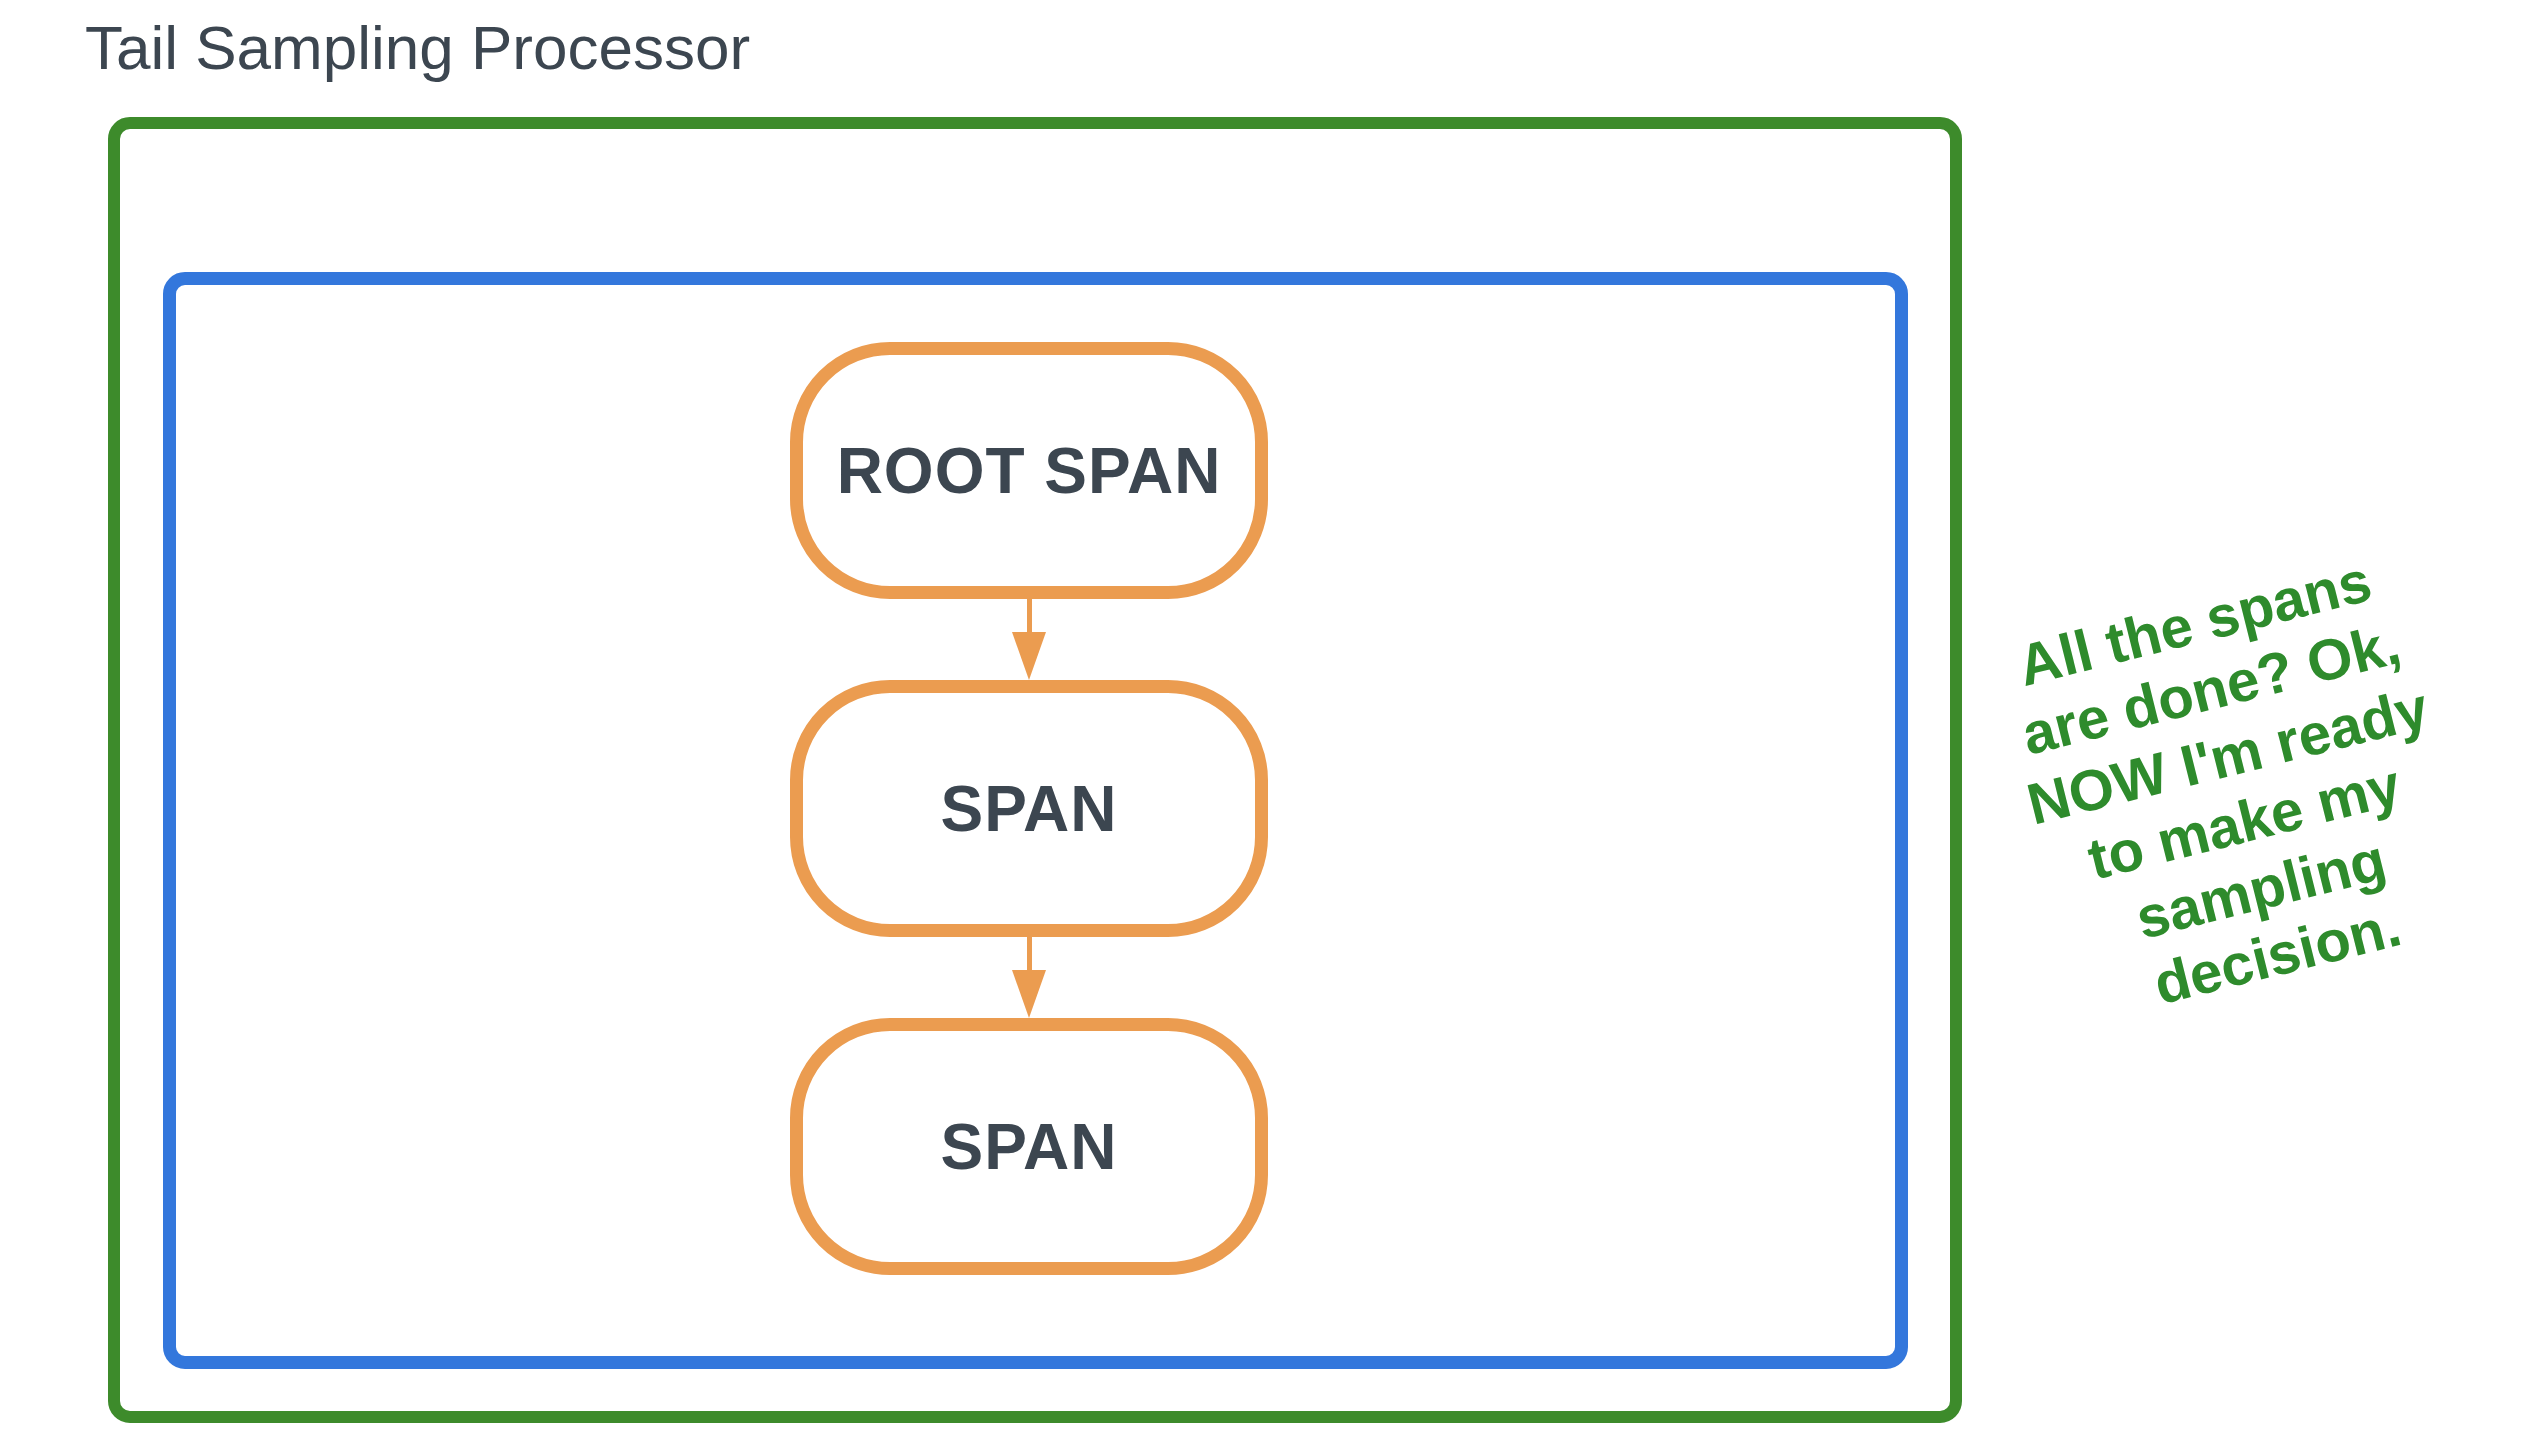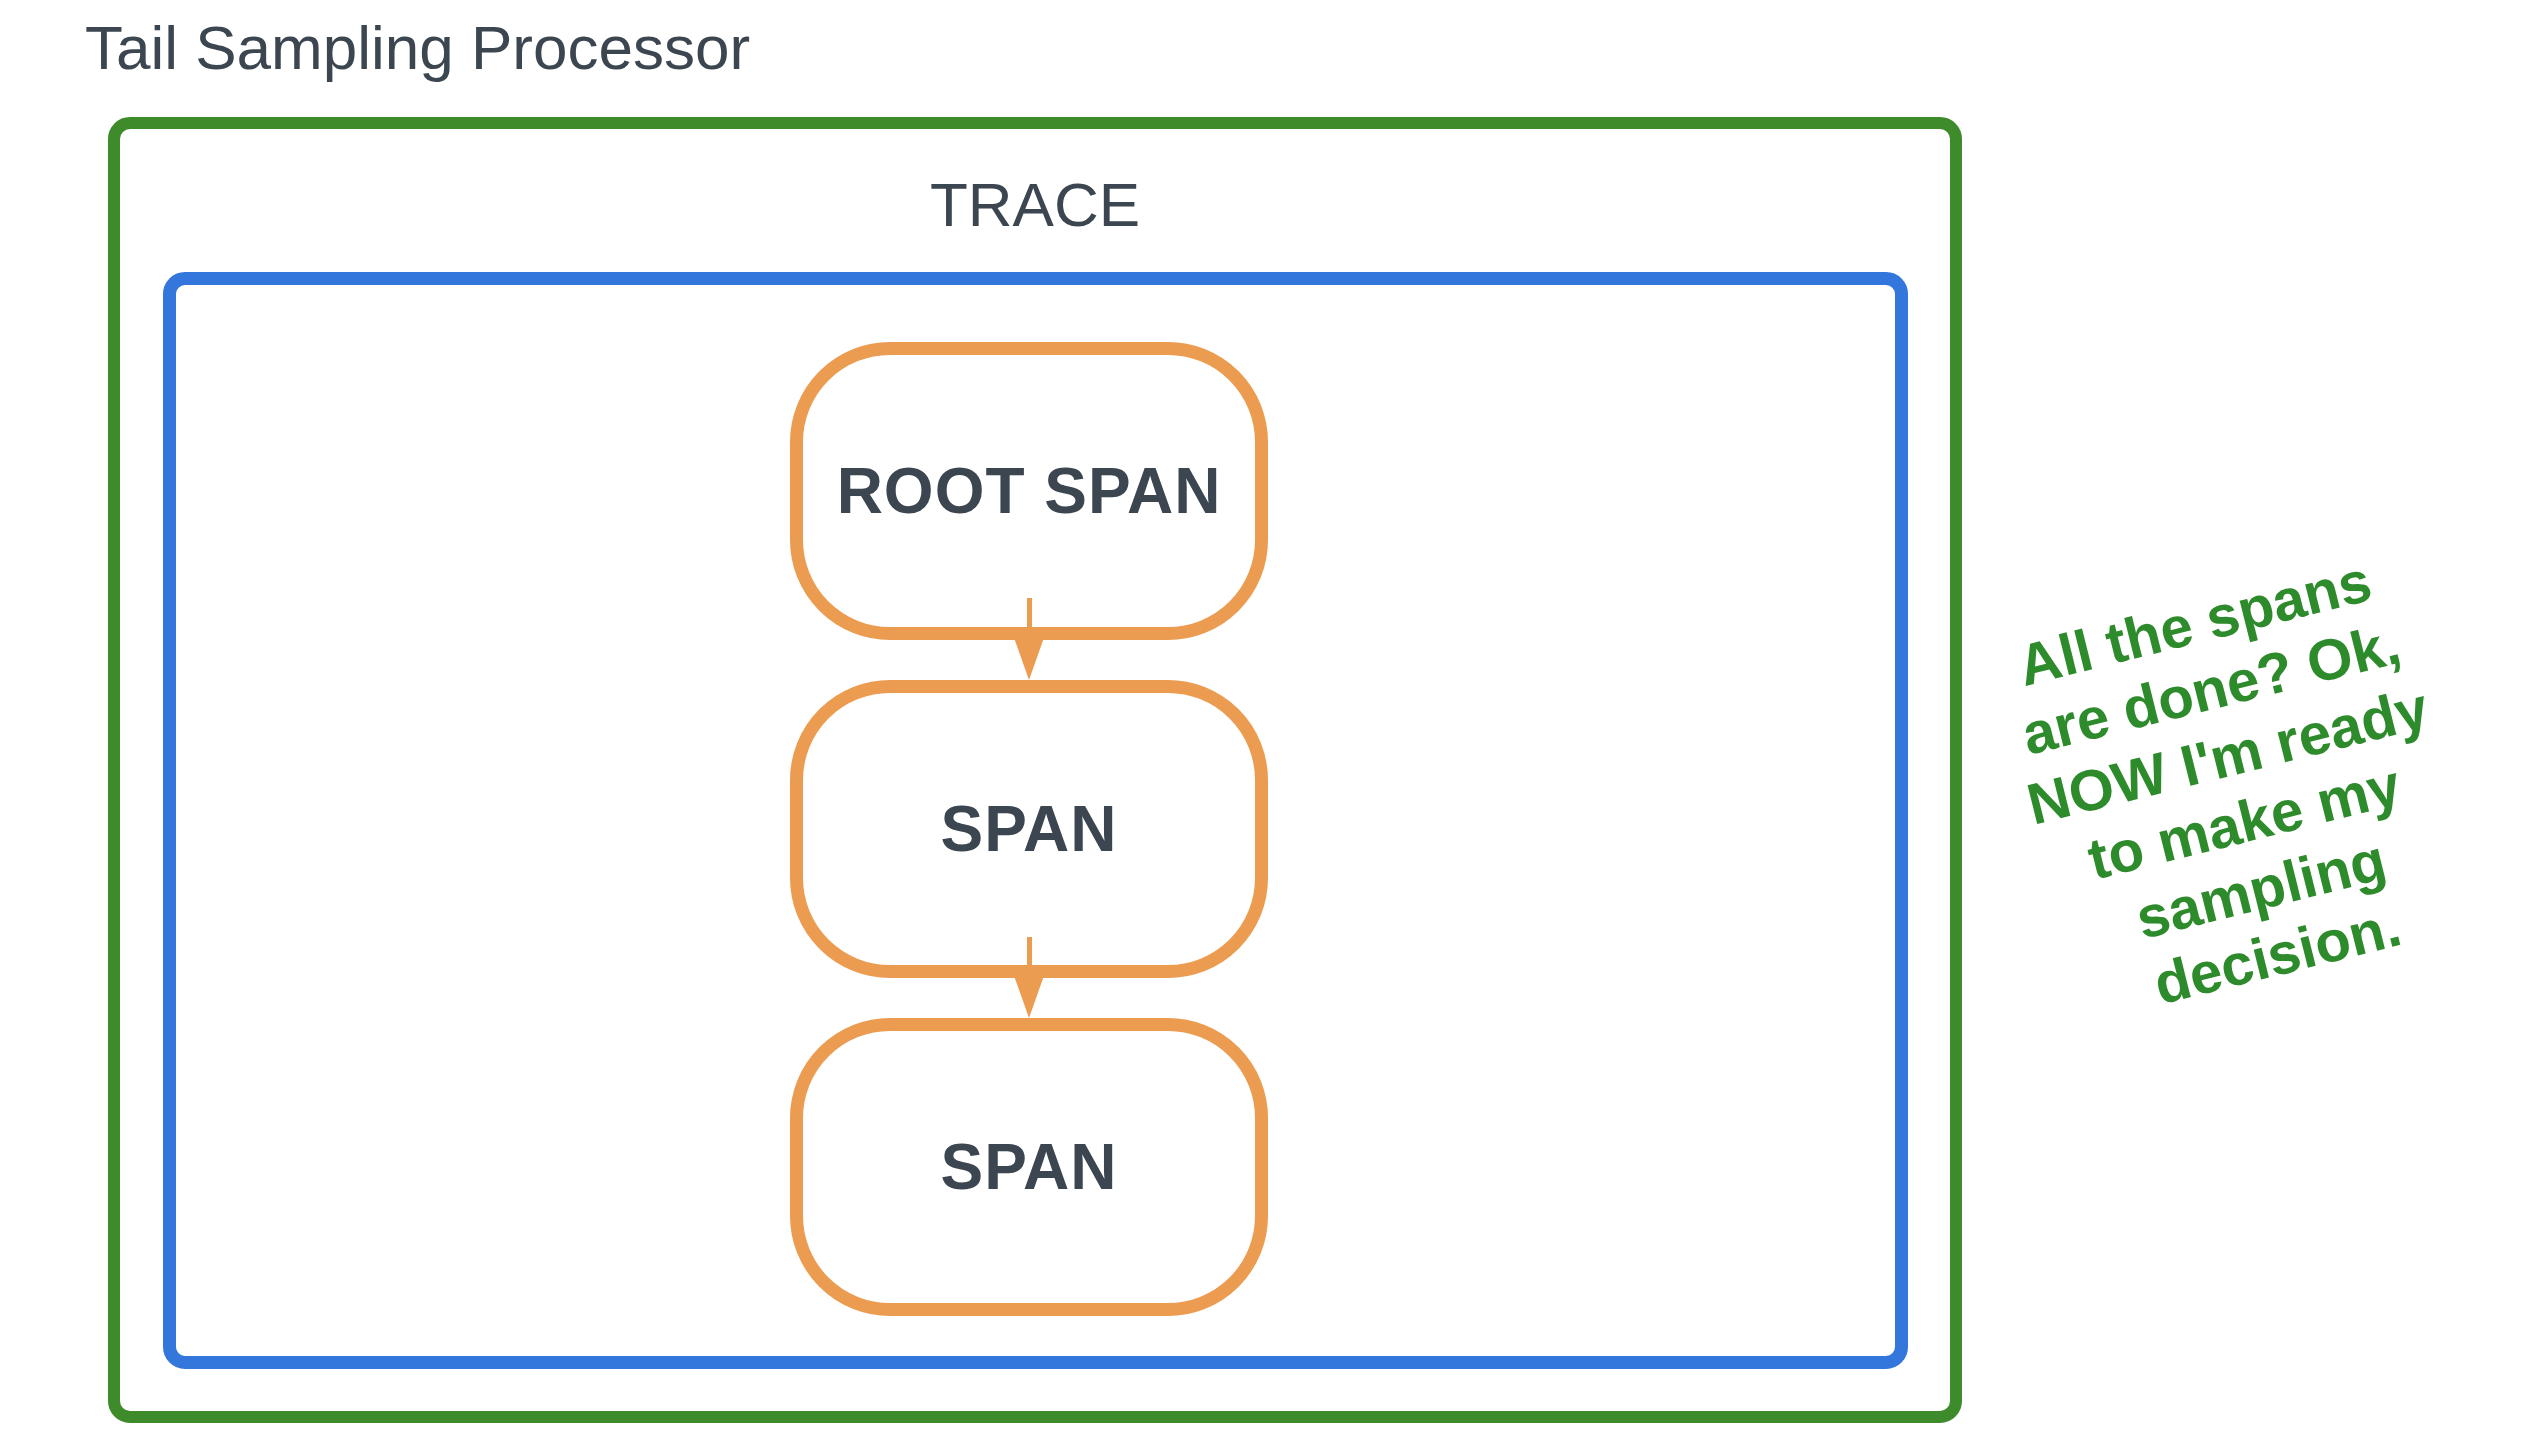--- a/index.html
+++ b/index.html
@@ -124,7 +124,6 @@
 
   <div class="outer-box"></div>
 
-  <div class="trace-label">TRACE</div>
 
   <div class="trace-box"></div>
 

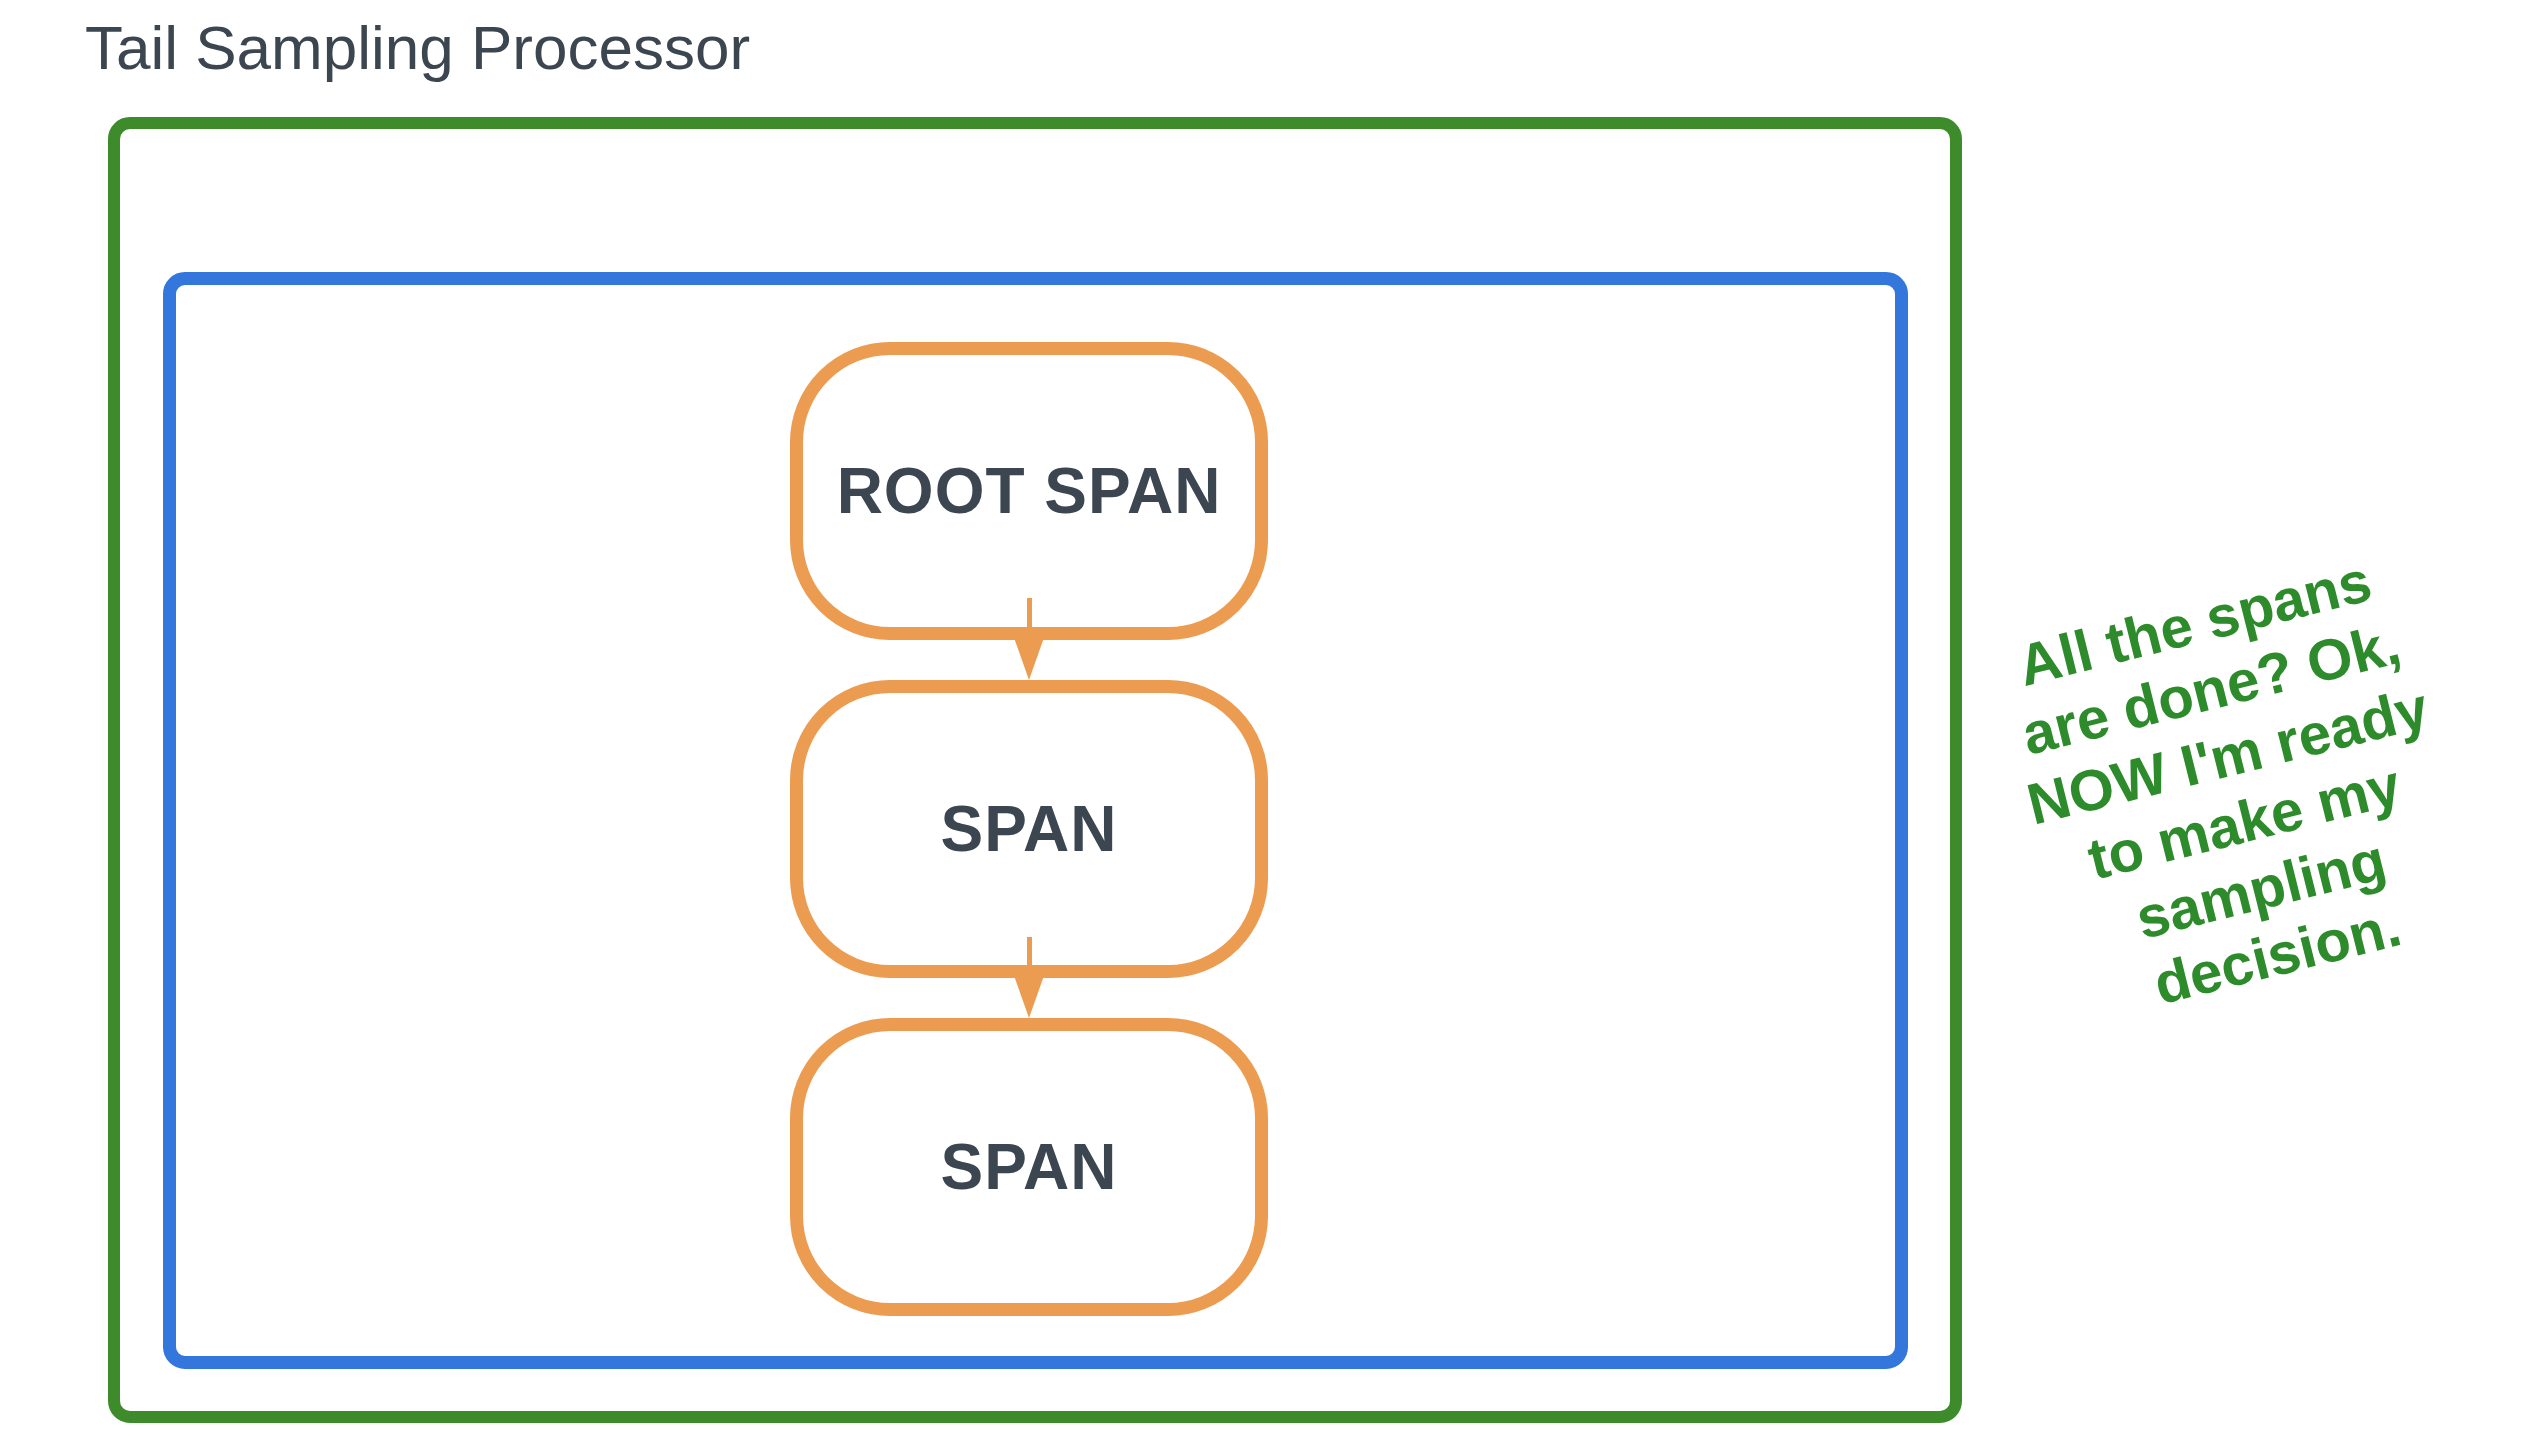--- a/index.html
+++ b/index.html
@@ -60,7 +60,7 @@
     position: absolute;
     left: 790px;
     width: 478px;
-    height: 298px;
+    height: 257px;
     border: 13px solid var(--span-box-orange, #EB9C50);
     border-radius: 100px;
     box-sizing: border-box;

